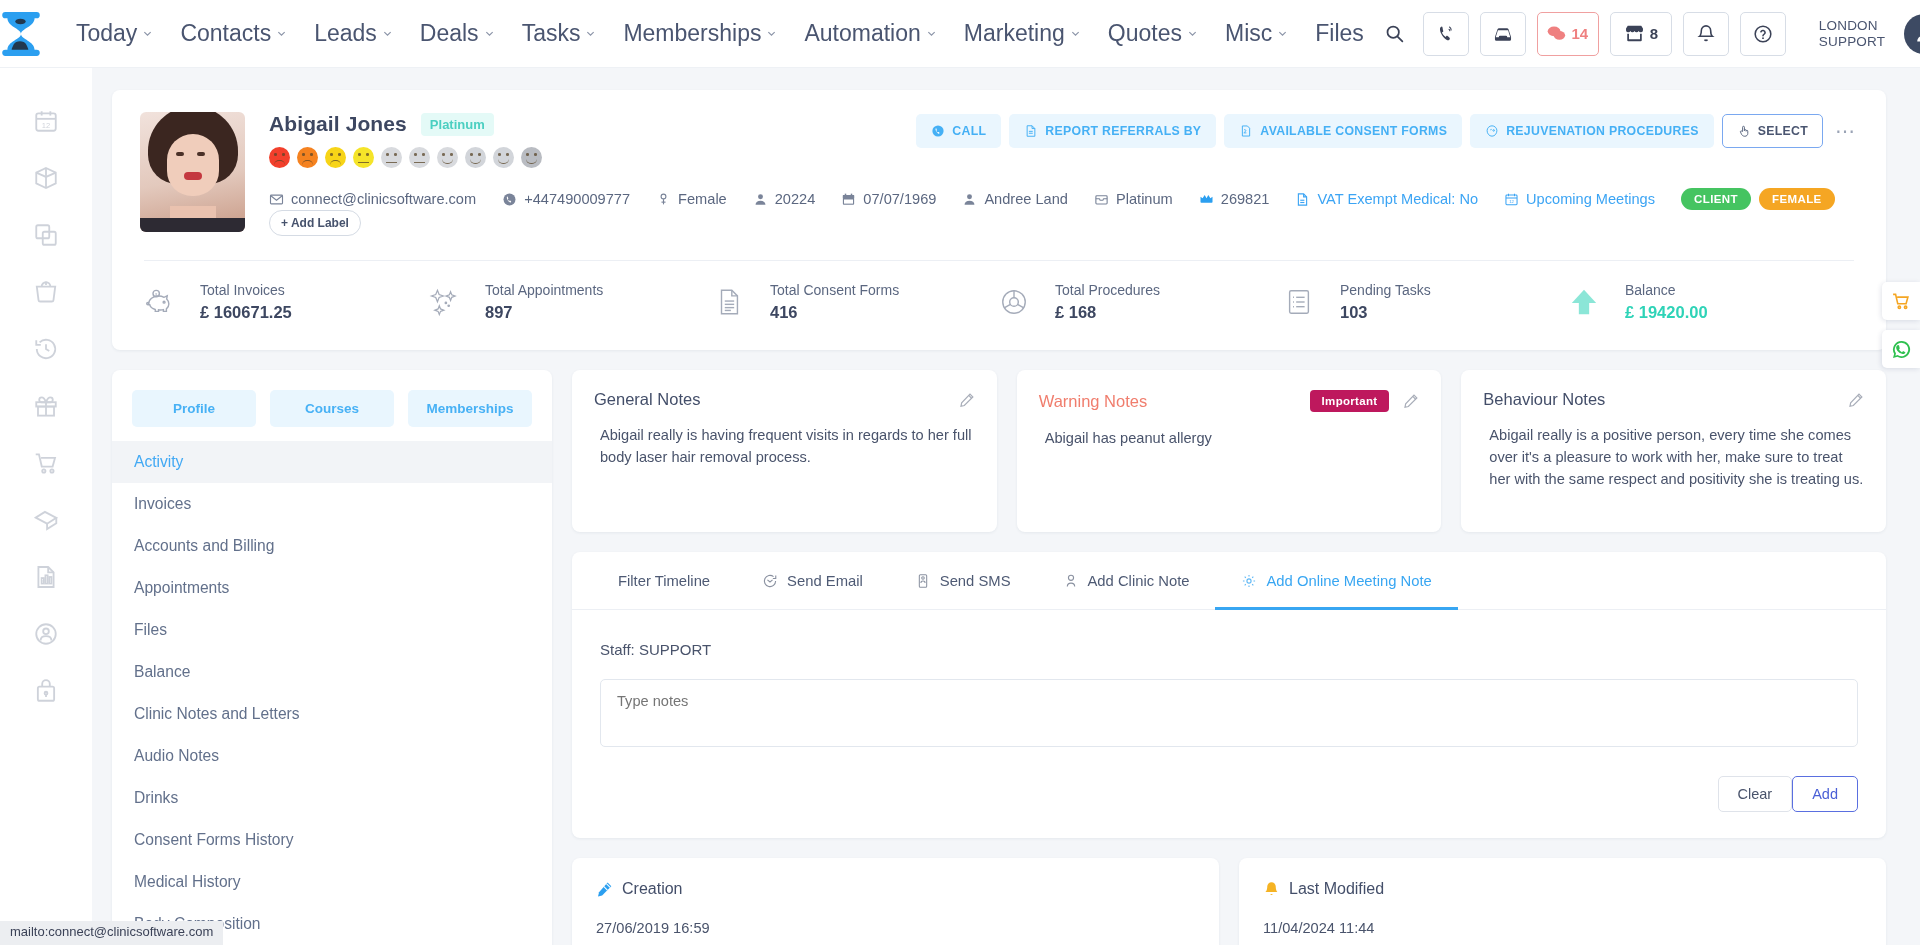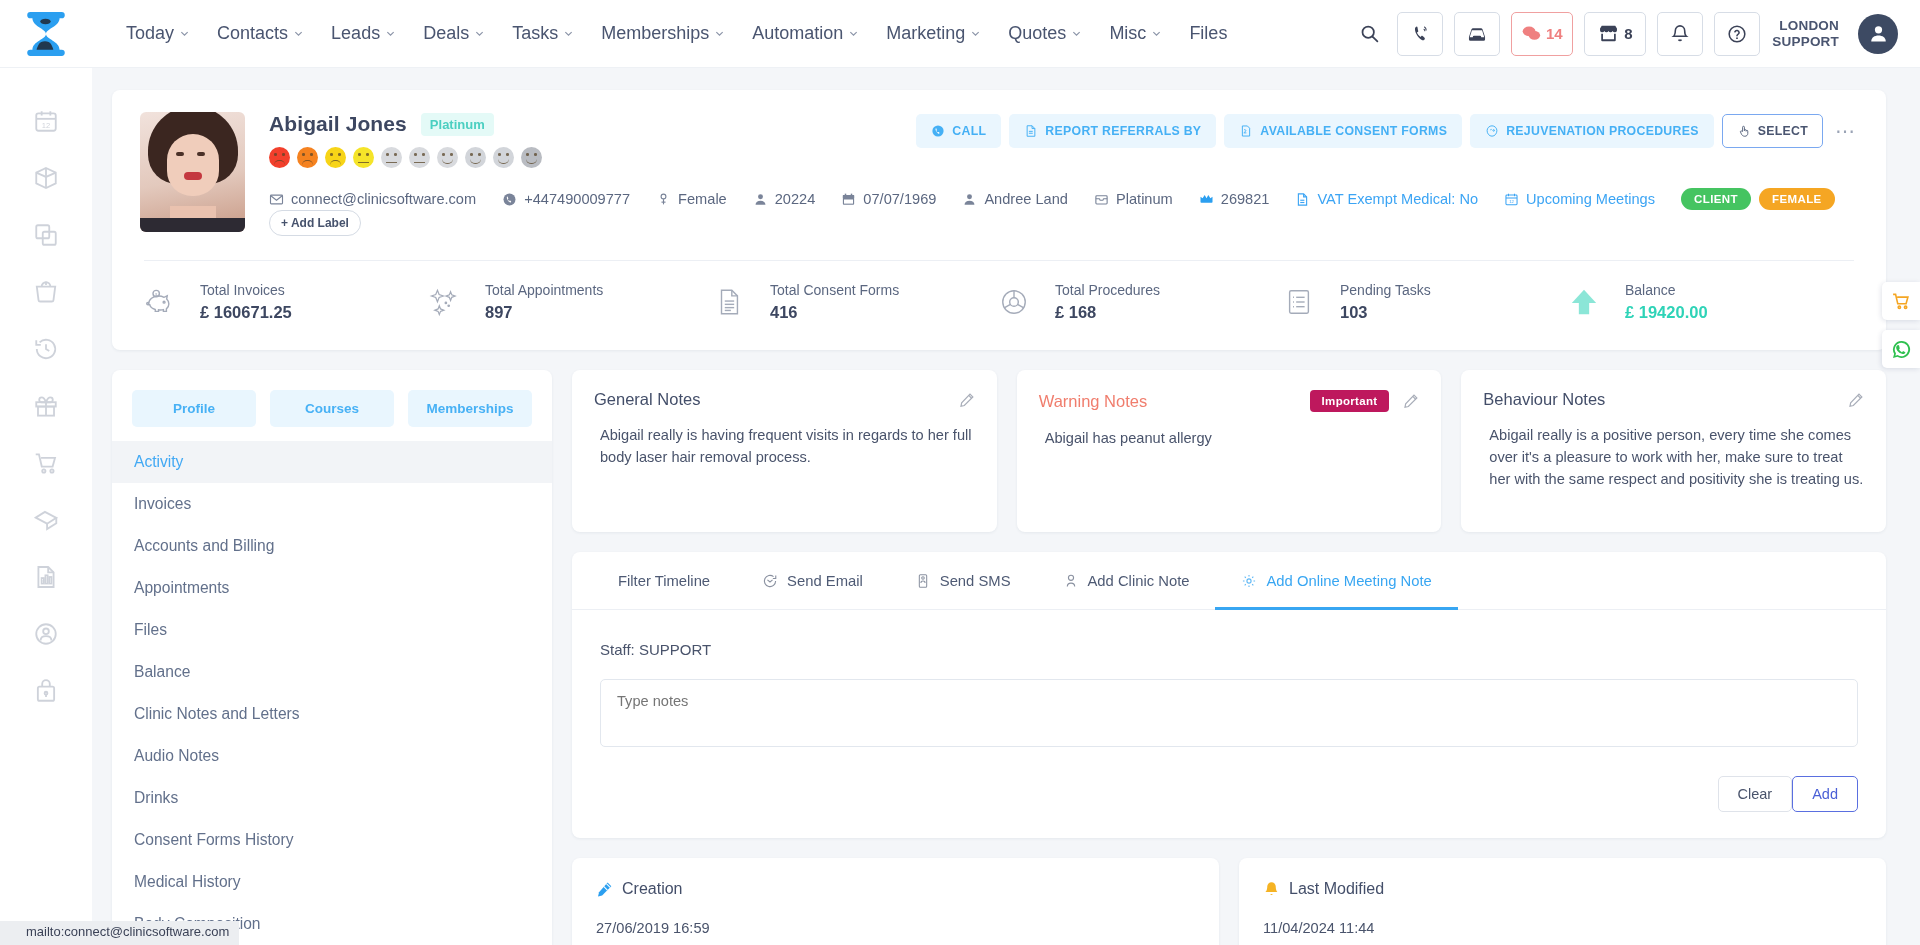--- a/index.html
+++ b/index.html
@@ -24,7 +24,7 @@
   .mainnav { display: flex; align-items: center; gap: 0px; margin-left: 20px; }
   .navitem {
     display: flex; align-items: center; gap: 6px;
-    font-size: 18px; color: #4a5570; padding: 10px 14px; cursor: pointer;
+    font-size: 23px; color: #4a5570; padding: 10px 14px; cursor: pointer;
     white-space: nowrap;
   }
   .caret { width: 9px; height: 9px; display:inline-block; }

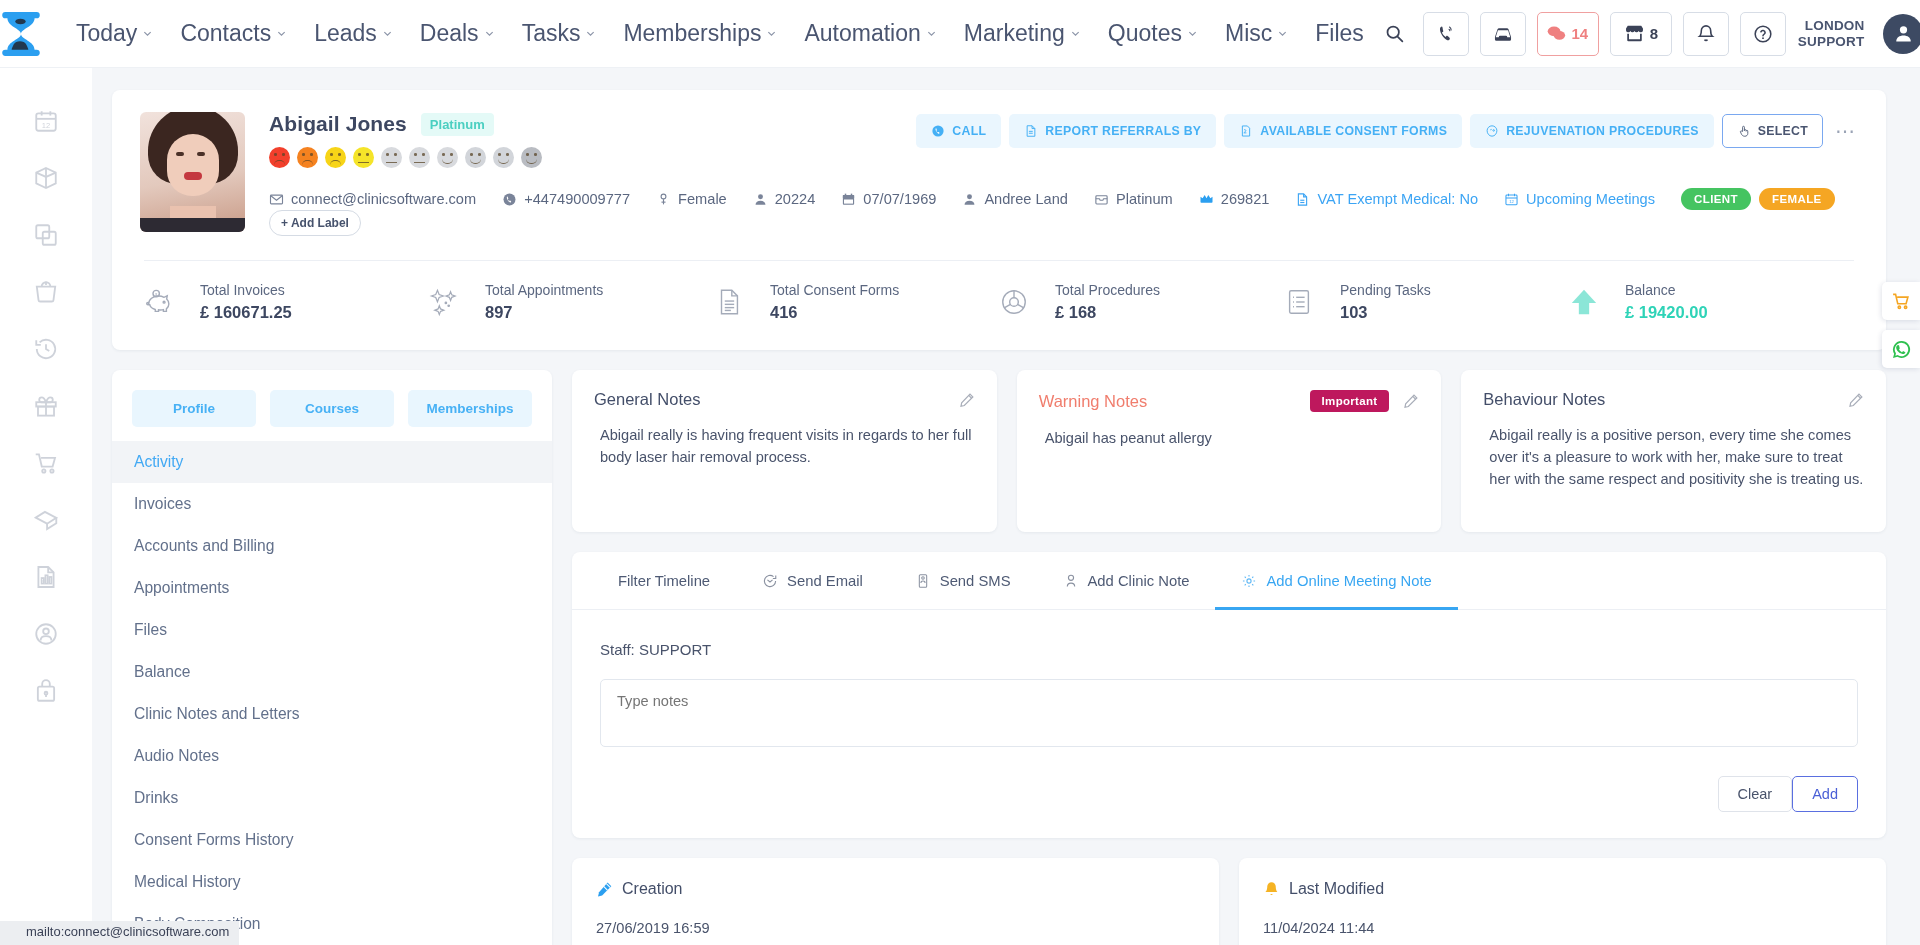--- a/index.html
+++ b/index.html
@@ -41,8 +41,8 @@
   .ticon-btn.alert .cnt { color: #ef8080; }
   .plainicon { width: 34px; height: 34px; display:flex; align-items:center; justify-content:center; cursor:pointer; }
   .userlabel {
-    font-size: 13.5px; font-weight: 700; color: #4a5570; line-height: 1.15;
-    text-align: right; margin-left: 1px; letter-spacing: .2px;
+    font-size: 13.5px; font-weight: 400; color: #4a5570; line-height: 1.15;
+    text-align: left; margin-left: 22px; letter-spacing: .2px;
   }
   .avatar-circle {
     width: 40px; height: 40px; border-radius: 50%; background: #3d4a63;

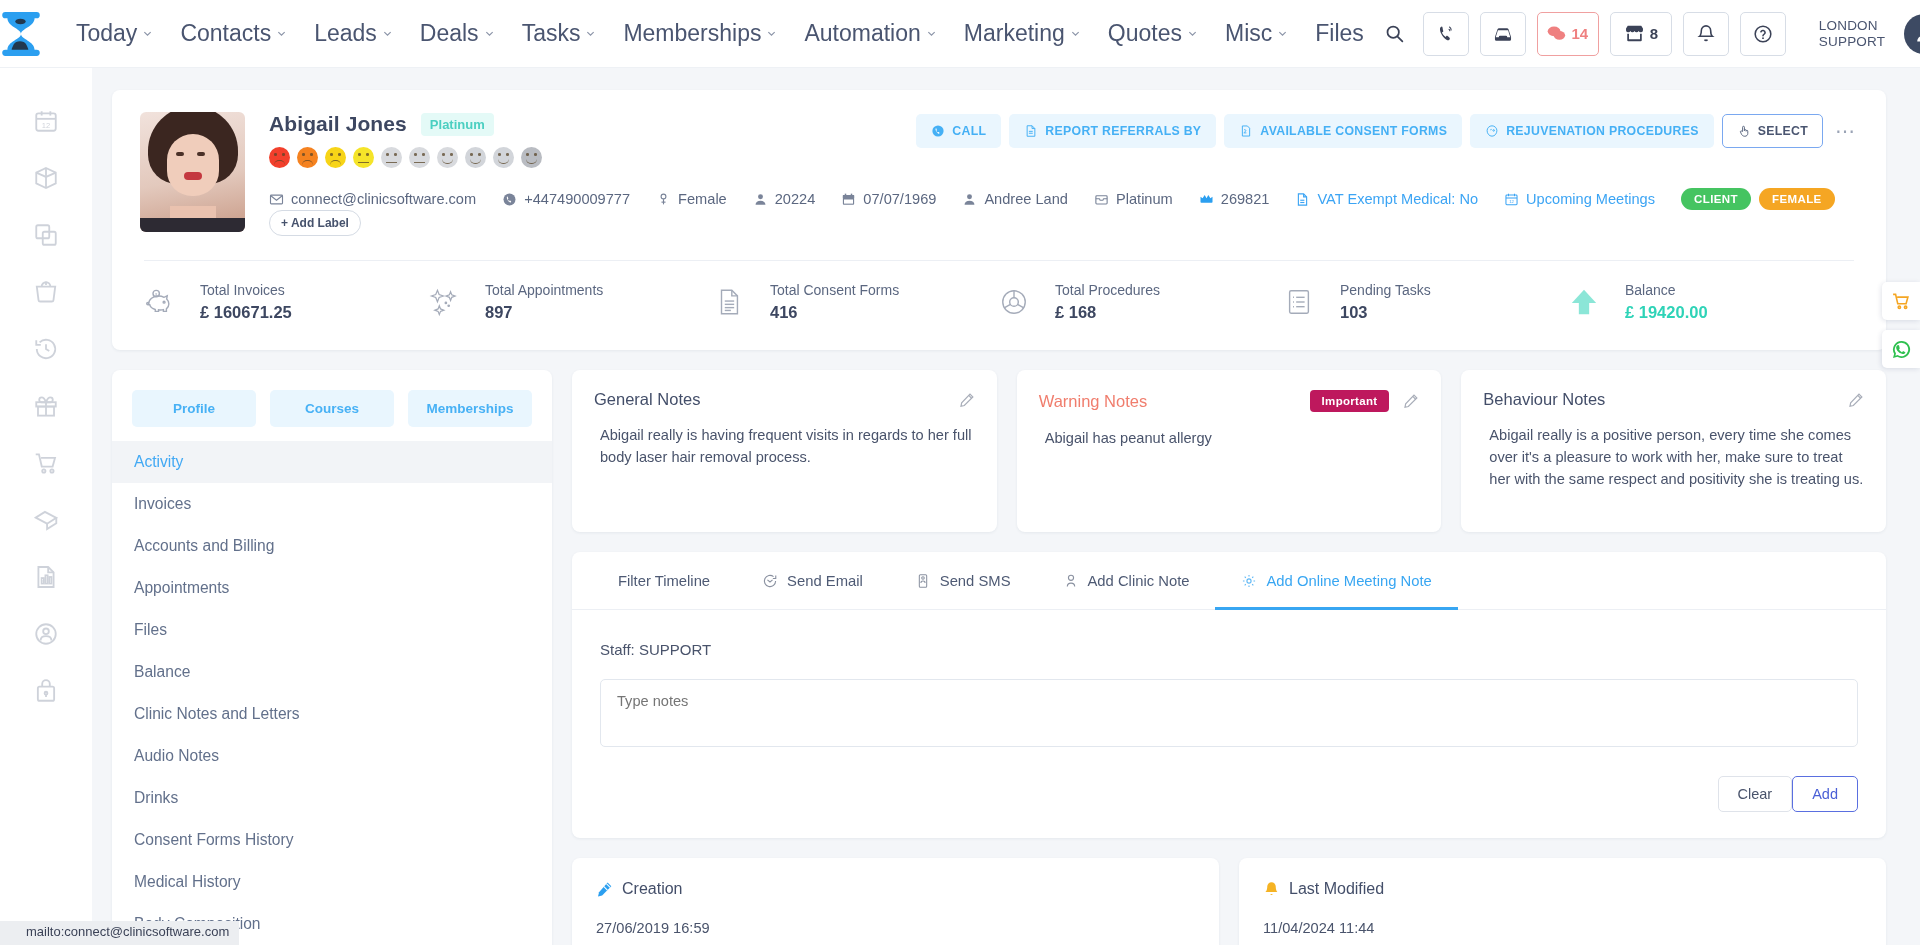--- a/index.html
+++ b/index.html
@@ -192,7 +192,7 @@
   
   .statusbar {
     position: absolute; left: 0; bottom: 0; height: 24px; background: #eceef1;
-    font-size: 13px; color: #3b4257; padding: 3px 10px 0 26px; z-index: 40; white-space: nowrap;
+    font-size: 13px; color: #3b4257; padding: 3px 10px 0 10px; z-index: 40; white-space: nowrap;
   }
 </style>
 </head>

